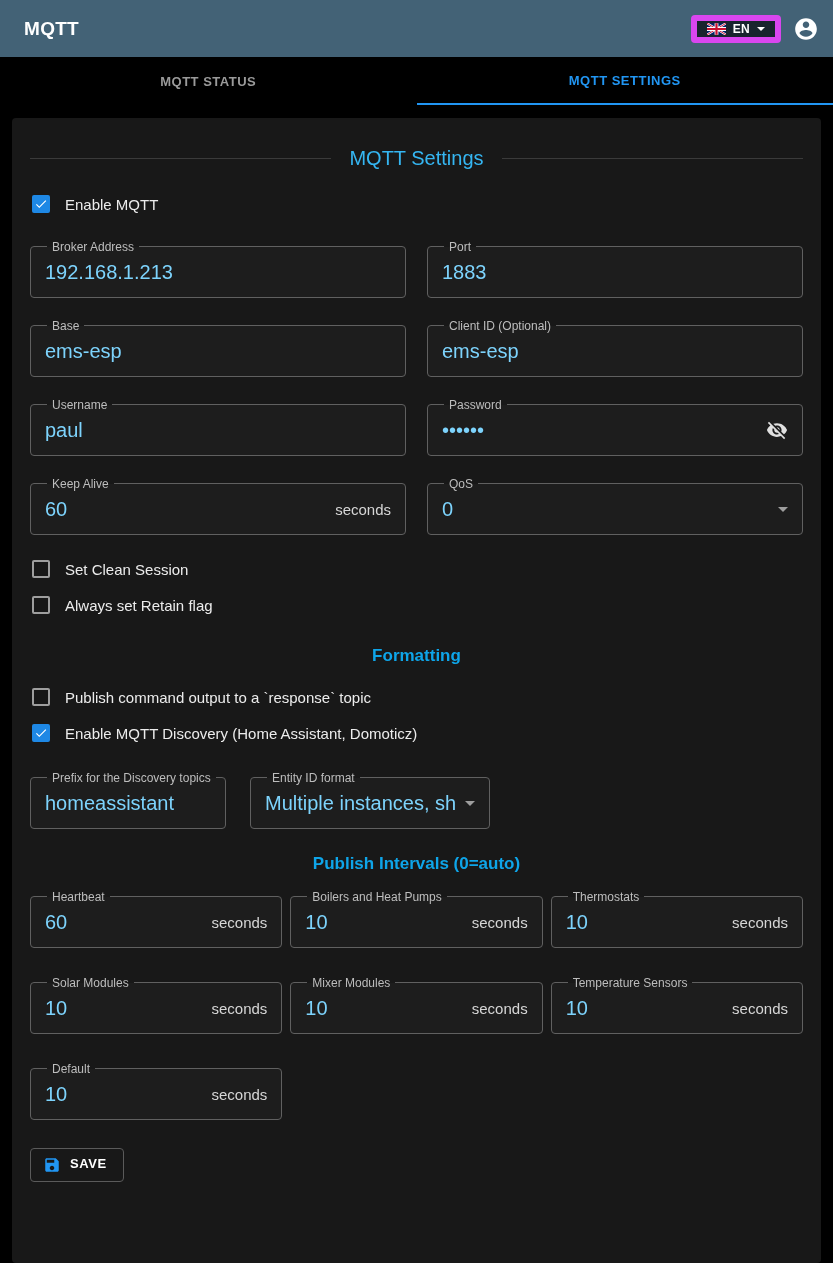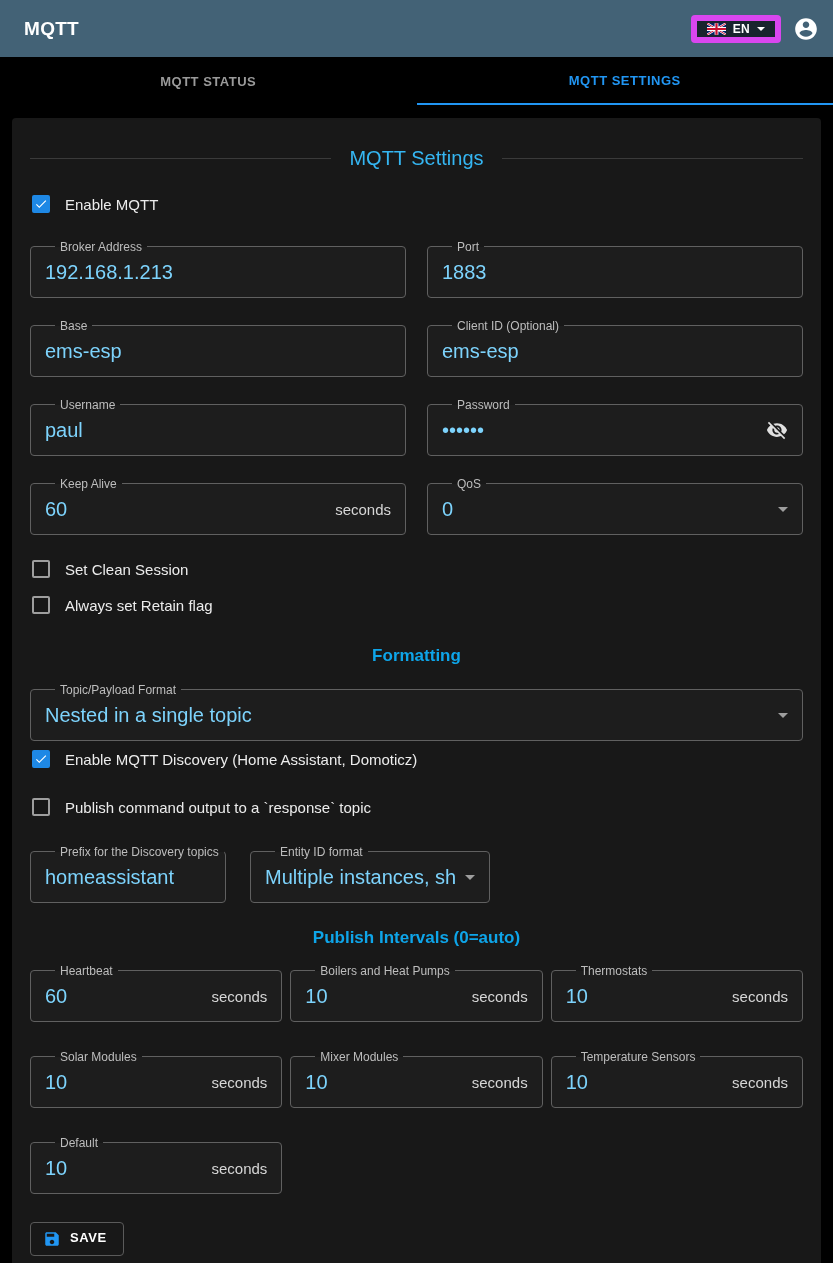--- a/index.html
+++ b/index.html
@@ -71,7 +71,7 @@
     display:flex; align-items:center; padding:0 14px;
   }
   .flabel {
-    position:absolute; top:-8px; left:24px;
+    position:absolute; top:-8px; left:16px;
     padding:0 5px; font-size:12px; line-height:16px; color:#bdbdbd;
     background:linear-gradient(#181818 0 50%, #1d1d1d 50% 100%);
     white-space:nowrap;

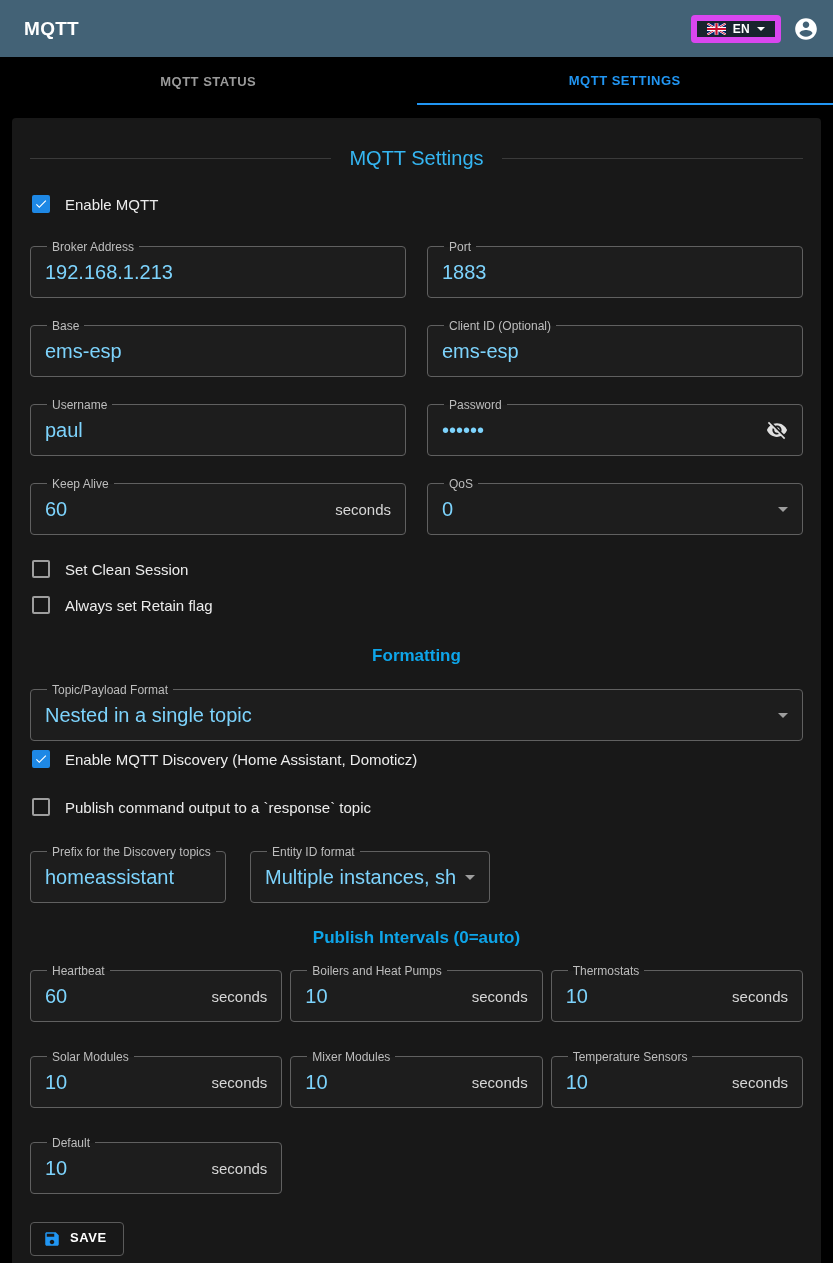--- a/index.html
+++ b/index.html
@@ -196,11 +196,6 @@
 
   <h3 class="section fmt">Formatting</h3>
 
-  <div class="field field-topic">
-    <span class="flabel">Topic/Payload Format</span>
-    <span class="fvalue">Nested in a single topic</span>
-    <span class="caret"></span>
-  </div>
 
   <div class="check-row">
     <span class="checkbox checked">

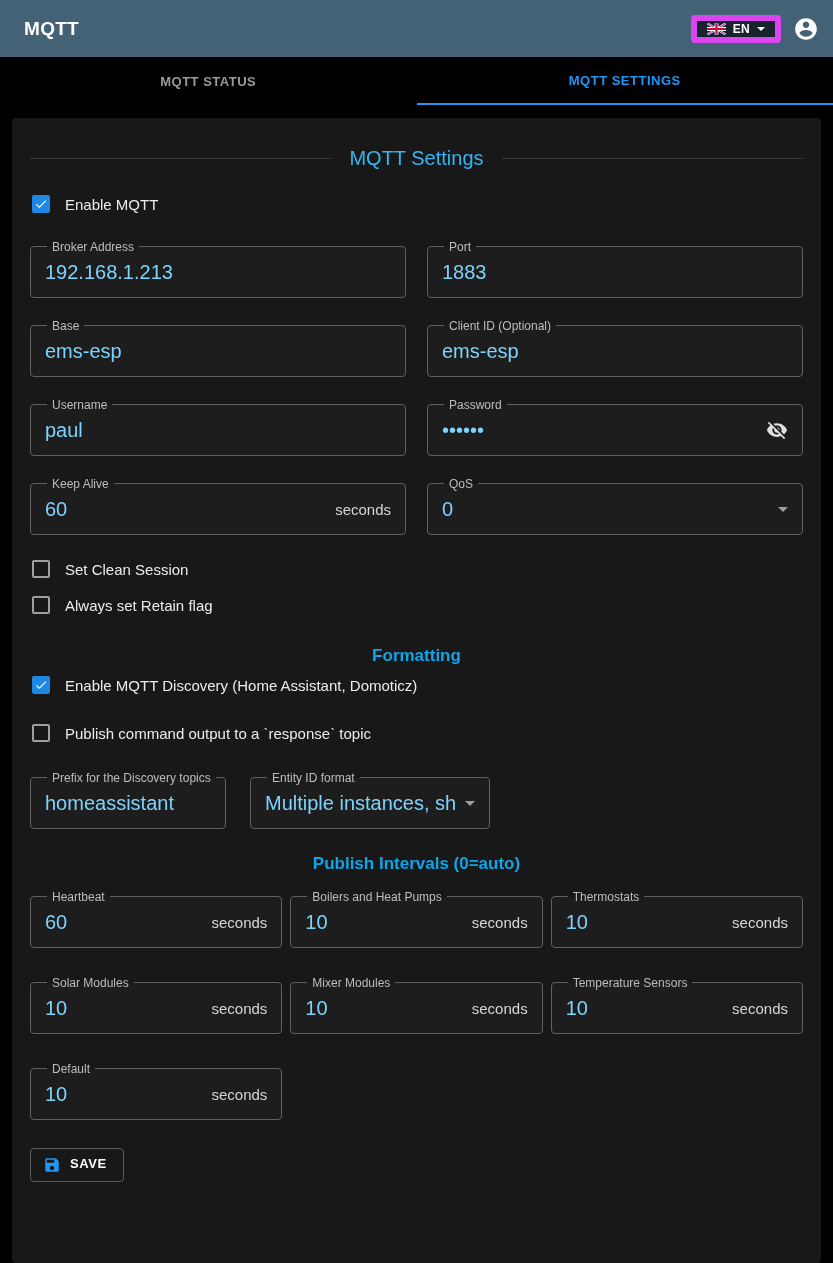--- a/index.html
+++ b/index.html
@@ -197,6 +197,11 @@
   <h3 class="section fmt">Formatting</h3>
 
 
+  <div class="check-row row-response">
+    <span class="checkbox"></span>
+    <span class="lbl">Publish command output to a `response` topic</span>
+  </div>
+
   <div class="check-row">
     <span class="checkbox checked">
       <svg width="14" height="14" viewBox="0 0 24 24">
@@ -206,11 +211,6 @@
     <span class="lbl">Enable MQTT Discovery (Home Assistant, Domoticz)</span>
   </div>
 
-  <div class="check-row row-response">
-    <span class="checkbox"></span>
-    <span class="lbl">Publish command output to a `response` topic</span>
-  </div>
-
   <div class="disc-row">
     <div class="field field-prefix">
       <span class="flabel">Prefix for the Discovery topics</span>

